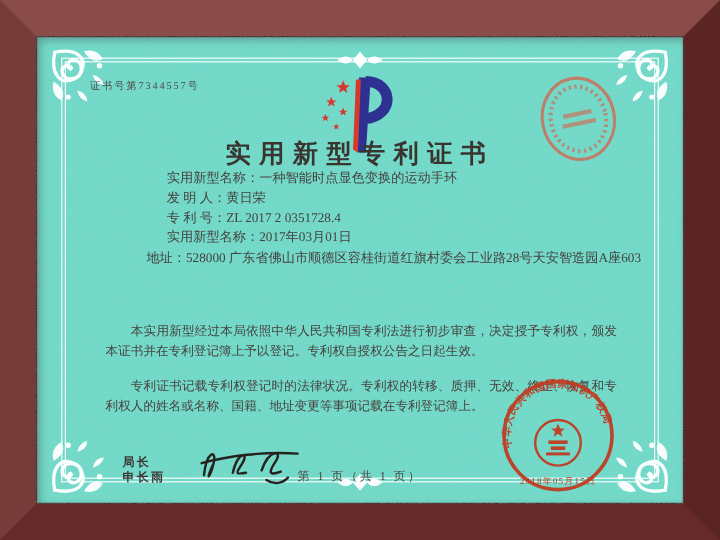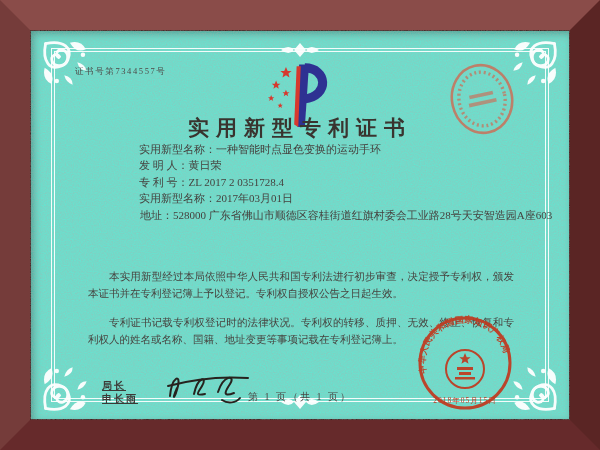--- a/index.html
+++ b/index.html
@@ -31,7 +31,7 @@
   .fields{position:absolute;left:0;top:111px;width:428px;font-size:11px;
     color:#45423f;margin-left:24px;}
   .field{height:16.4px;line-height:16.4px;padding-left:85px;white-space:nowrap;}
-  .field.wide{padding-left:86px;}
+  .field.wide{padding-left:68px;}
   .field .gap{display:inline-block;width:92px;}
   .paras{position:absolute;left:46px;top:226px;width:450px;font-size:10.5px;
     line-height:17px;color:#46433f;text-align:justify;}

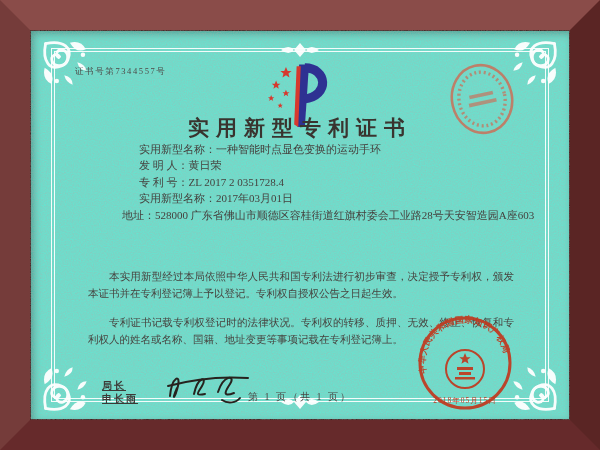--- a/index.html
+++ b/index.html
@@ -37,7 +37,7 @@
     line-height:17px;color:#46433f;text-align:justify;}
   .paras p{margin:12px;text-indent:2em;}
   .director{position:absolute;left:72px;top:349px;font-size:10px;line-height:13px;
-    color:#3c3936;font-weight:700;letter-spacing:2px;text-decoration:underline;}
+    color:#3c3936;font-weight:700;letter-spacing:2px;}
   .signature{position:absolute;left:130px;top:336px;width:96px;height:46px;}
   .page-info{position:absolute;left:218px;top:360px;font-size:10px;color:#4a4744;
     letter-spacing:2px;}

